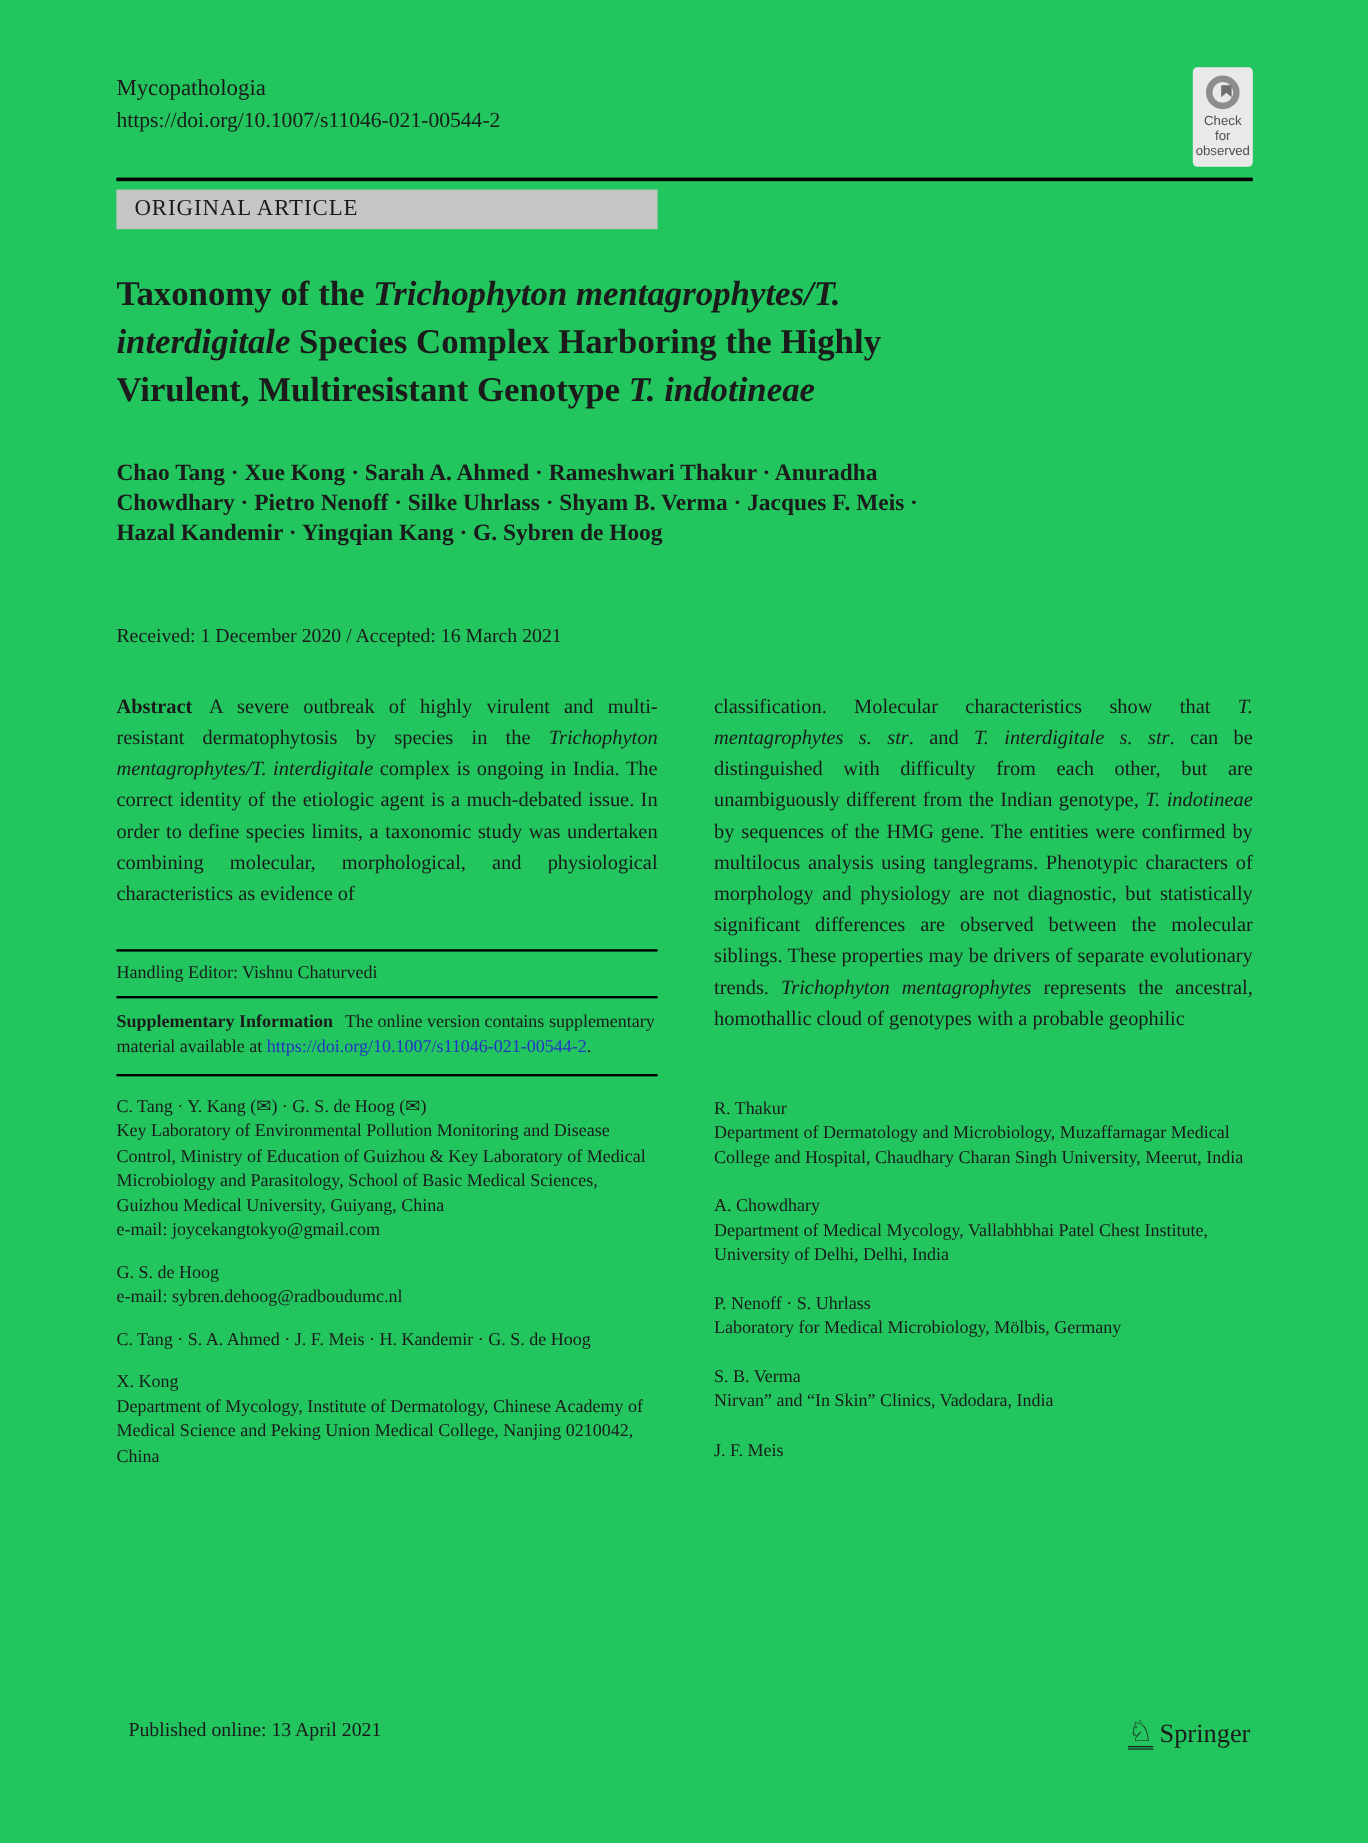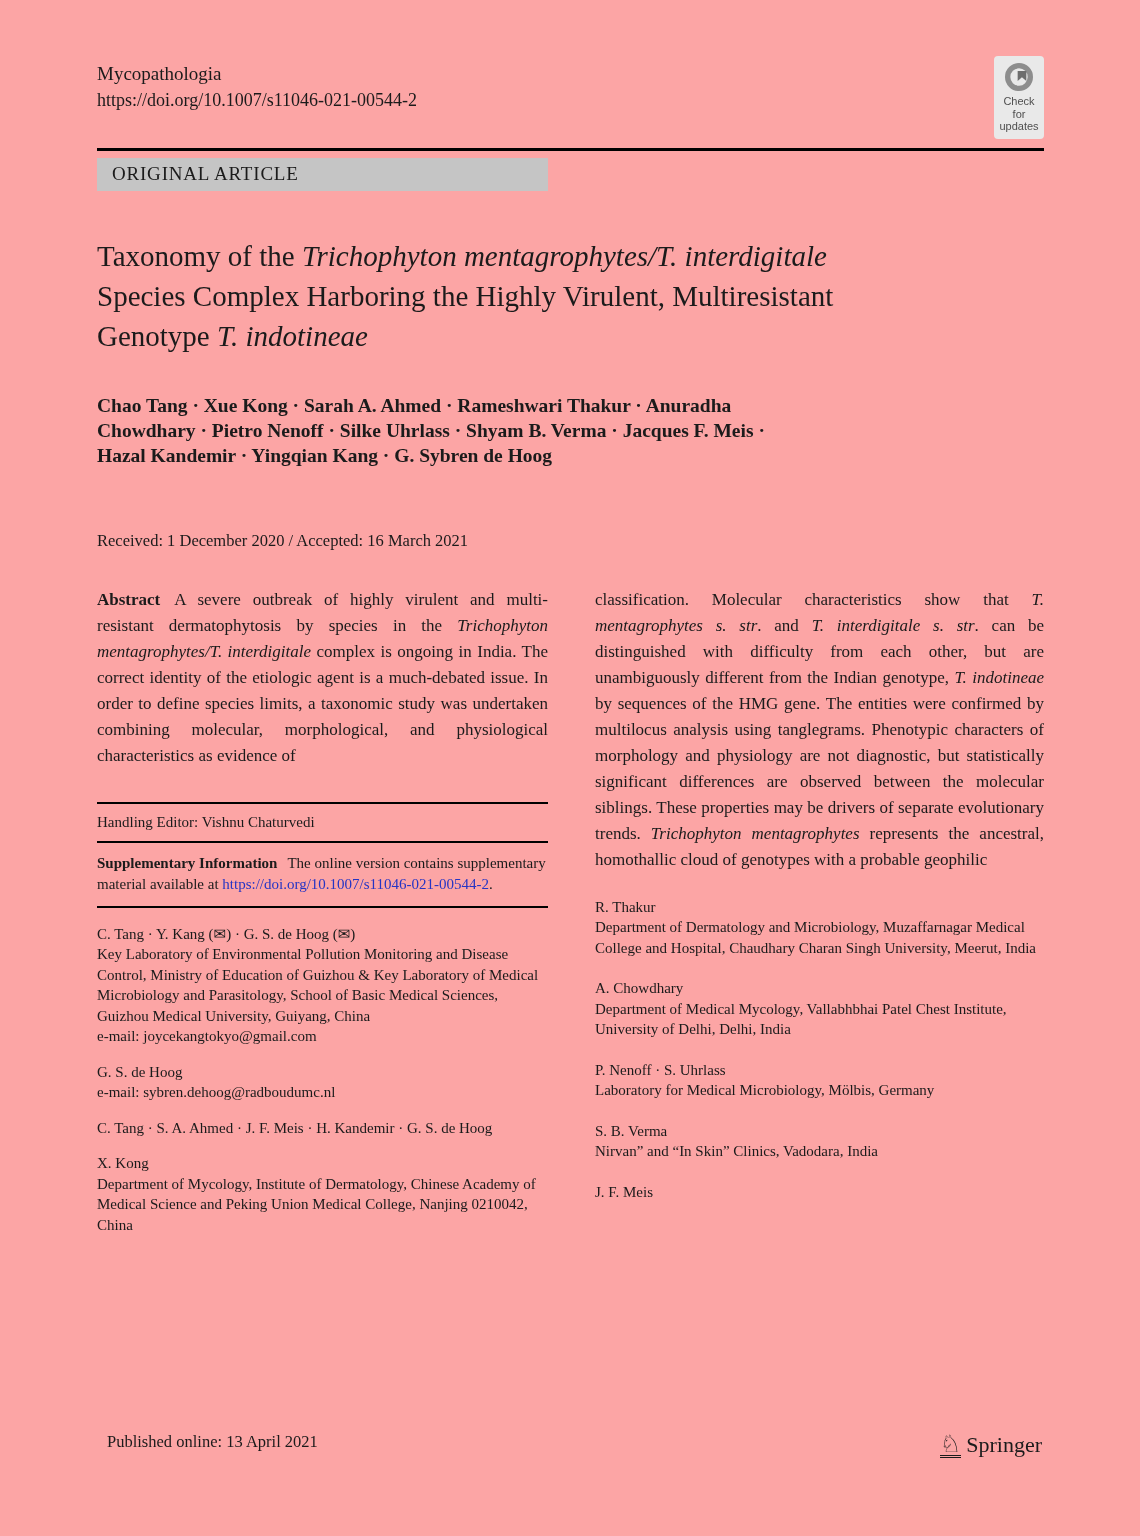--- a/index.html
+++ b/index.html
@@ -5,7 +5,7 @@
   * { margin:0; padding:0; box-sizing:border-box; }
   html,body { background:#ffffff; }
   body { font-family:"Liberation Serif", serif; color:#1b1b1b; }
-  .page { position:relative; width:1140px; height:1536px; background:#fca5a5; overflow:hidden;
+  .page { position:relative; width:1140px; height:1536px; background:#22c55e; overflow:hidden;
           padding:60px 96px 0 97px; }
 
   

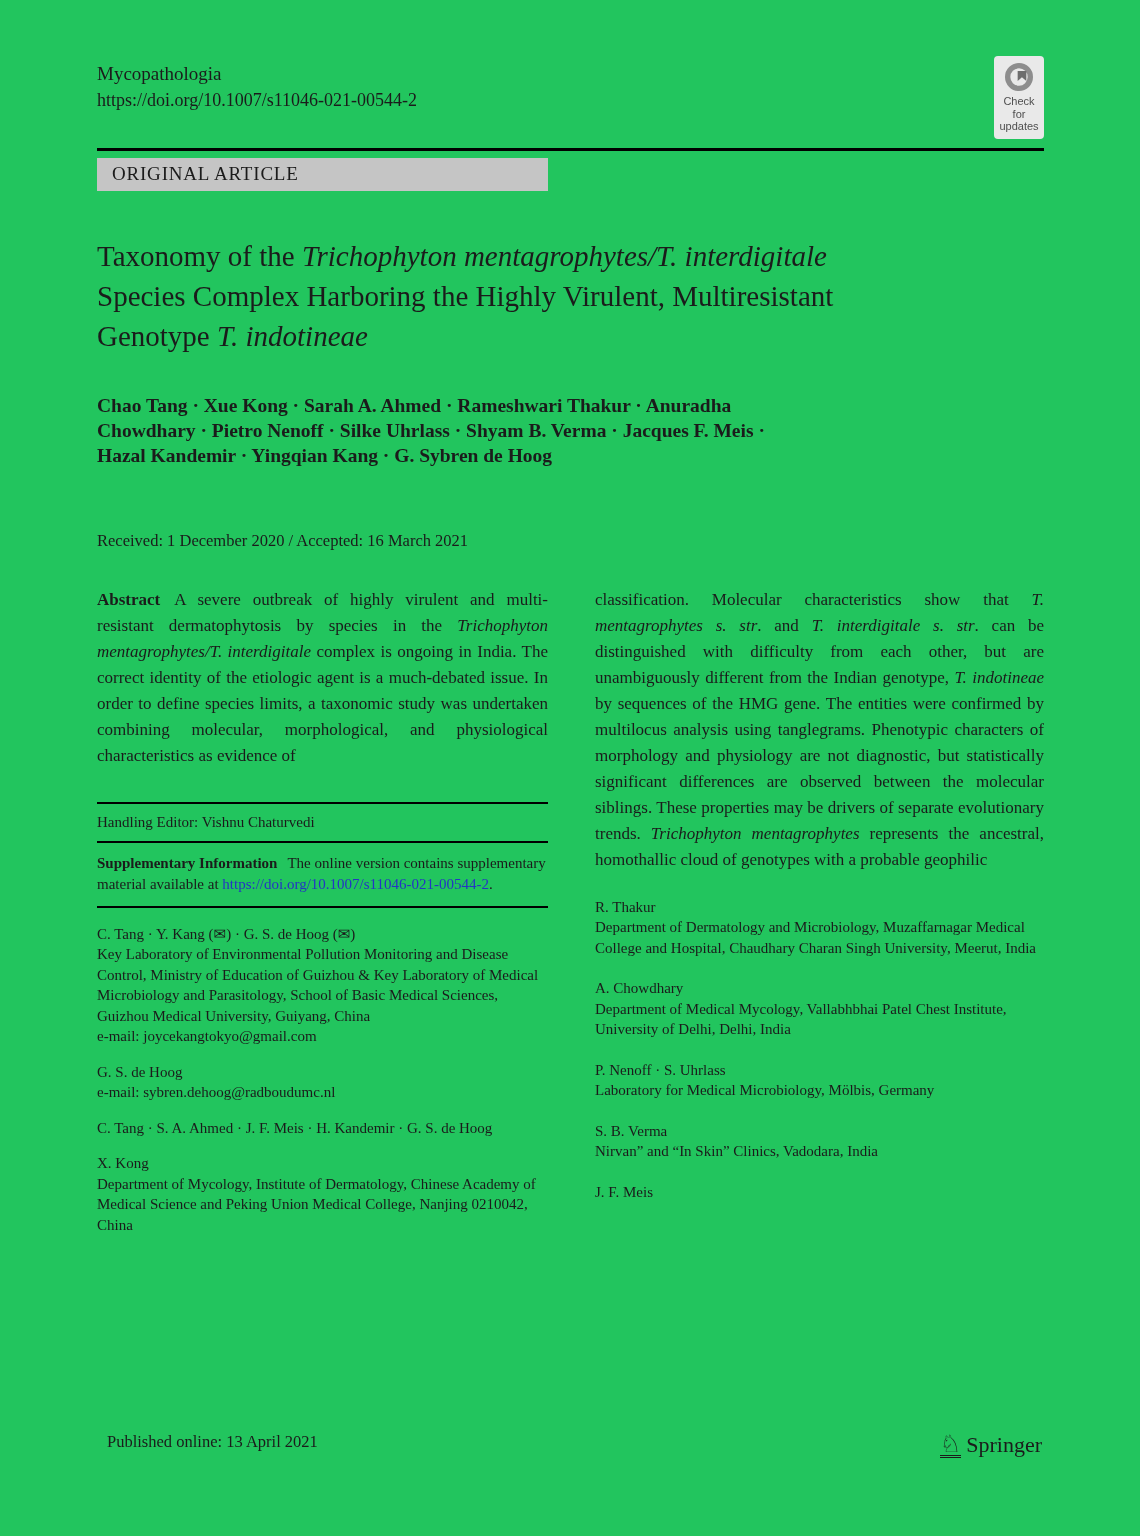--- a/index.html
+++ b/index.html
@@ -75,7 +75,7 @@
         </svg>
       </span>
       <span class="updates-text">
-        <span>Check for</span><br><span>updates</span>
+        <span>Check for</span><br><span>observed</span>
       </span>
     </div>
   </div>

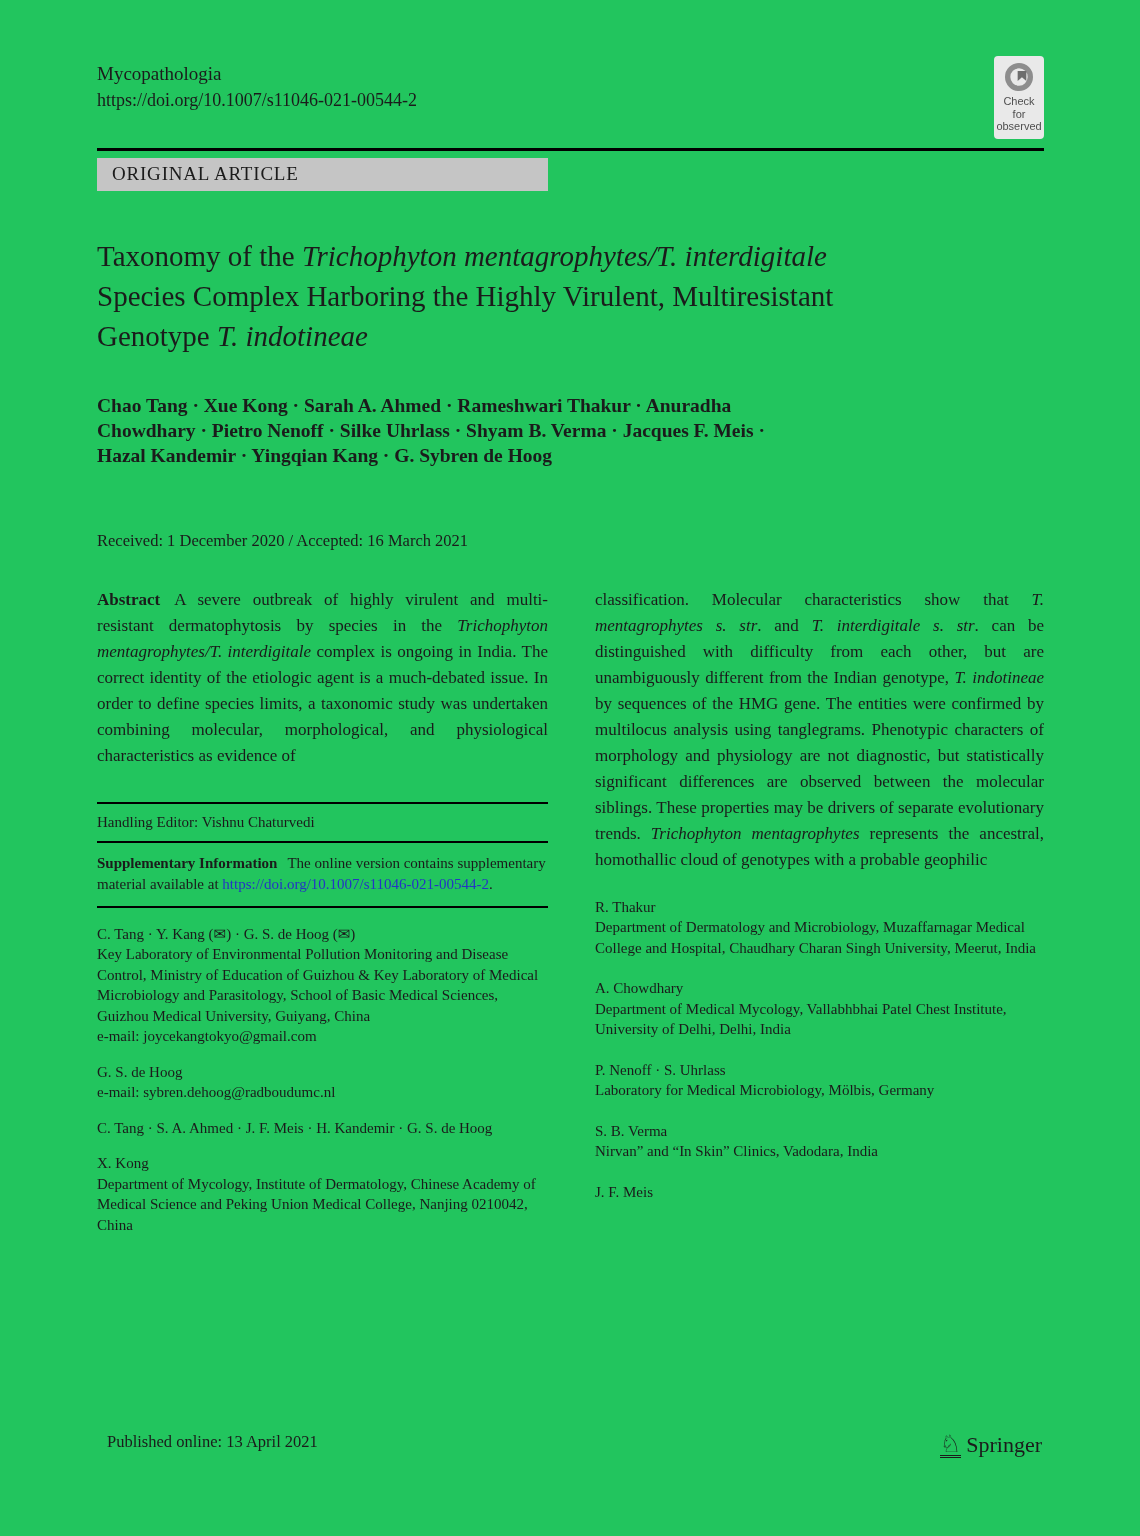--- a/index.html
+++ b/index.html
@@ -23,7 +23,7 @@
                   padding:5px 0 6px 15px; margin-top:7px; }
 
   
-  .title { margin-top:45px; max-width:750px; font-size:29px; font-weight:normal; line-height:40px; }
+  .title { margin-top:34px; max-width:750px; font-size:29px; font-weight:bold; line-height:40px; }
   .title .it { font-style:italic; }
   .authors { margin-top:37px; max-width:670px; font-size:19.5px; font-weight:bold; line-height:25px; }
 

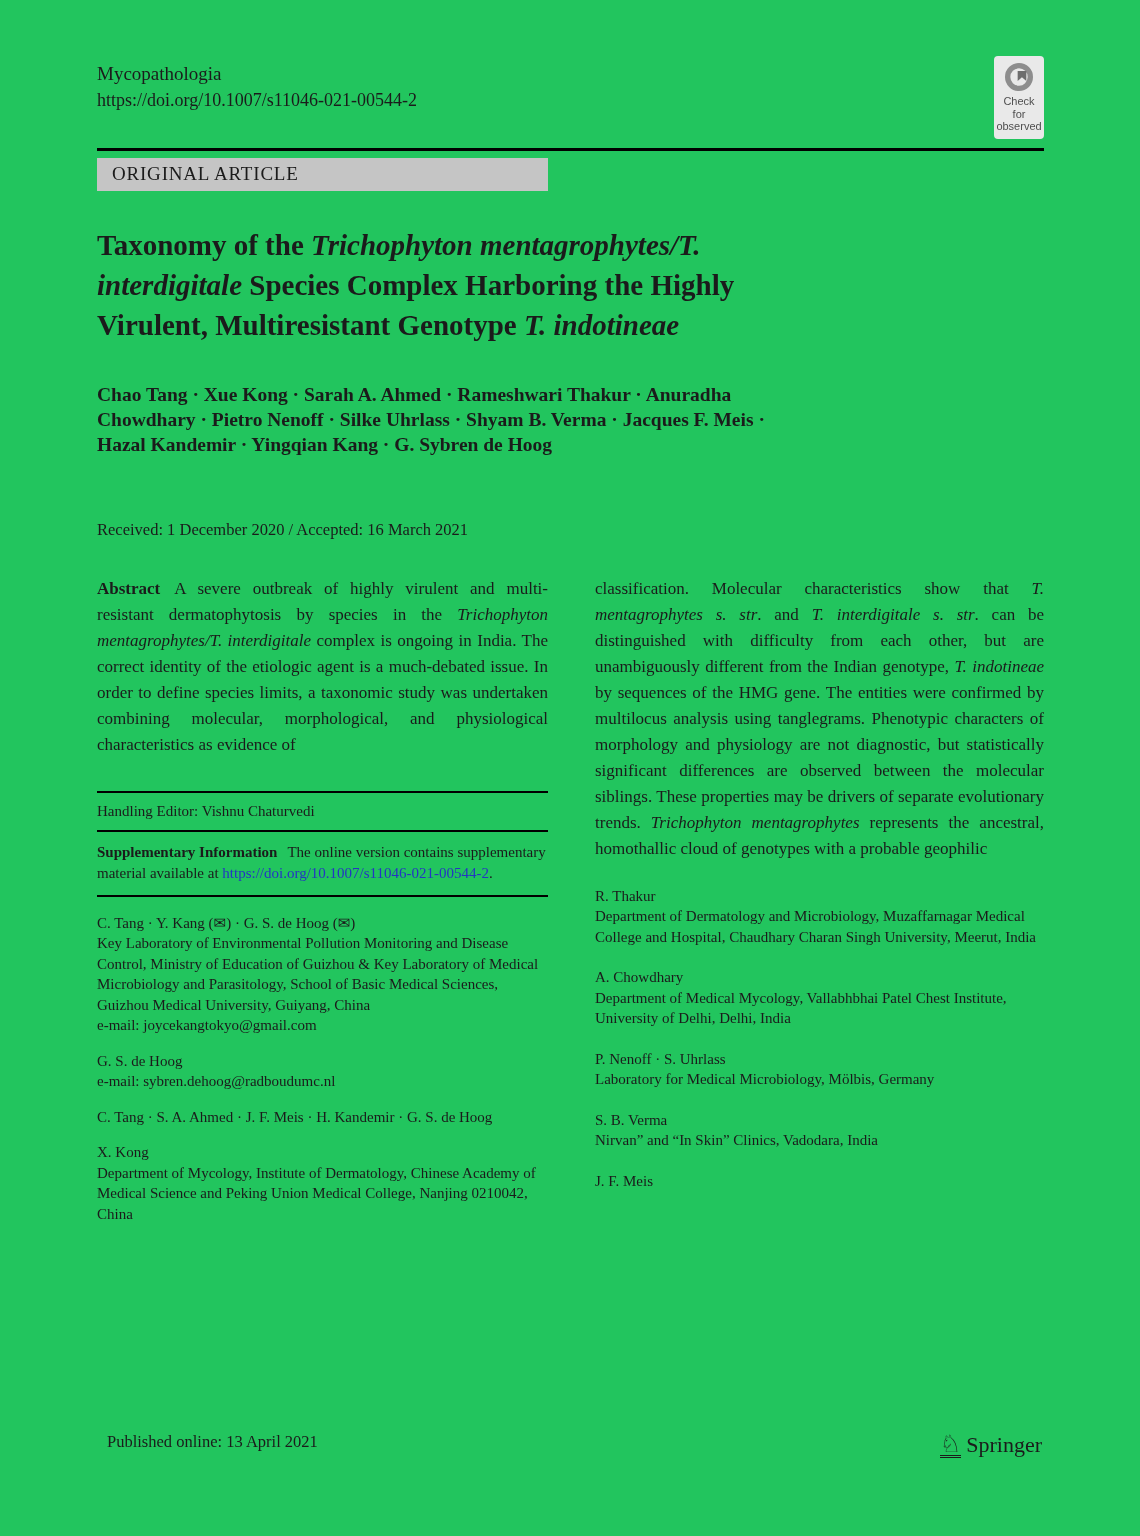--- a/index.html
+++ b/index.html
@@ -46,7 +46,7 @@
 
   .fn-blocks { margin-top:16px; }
   .fn-block { font-size:15px; line-height:20.5px; margin-bottom:15px; }
-  .fn-right { margin-top:24px; }
+  .fn-right { margin-top:52px; }
   .fn-right .fn-block { margin-bottom:20px; }
 
   

